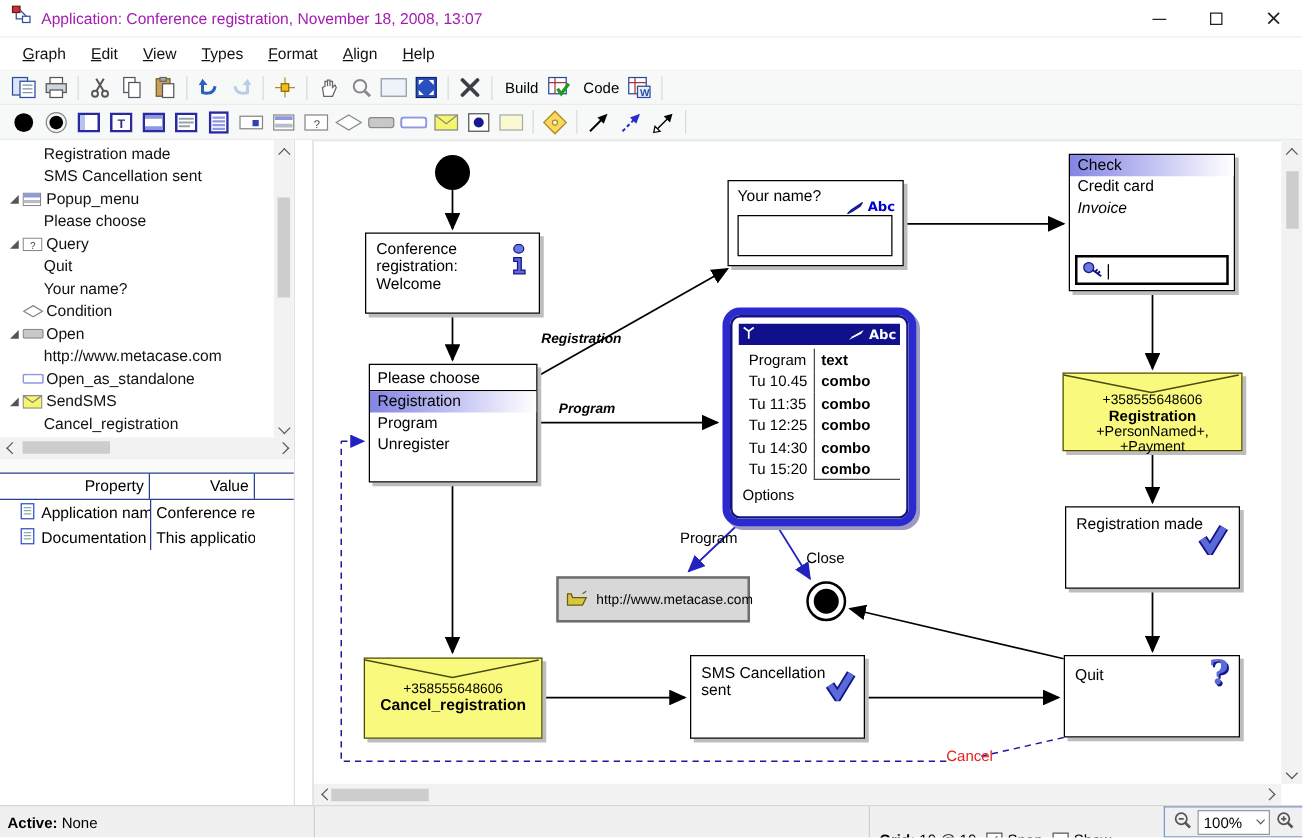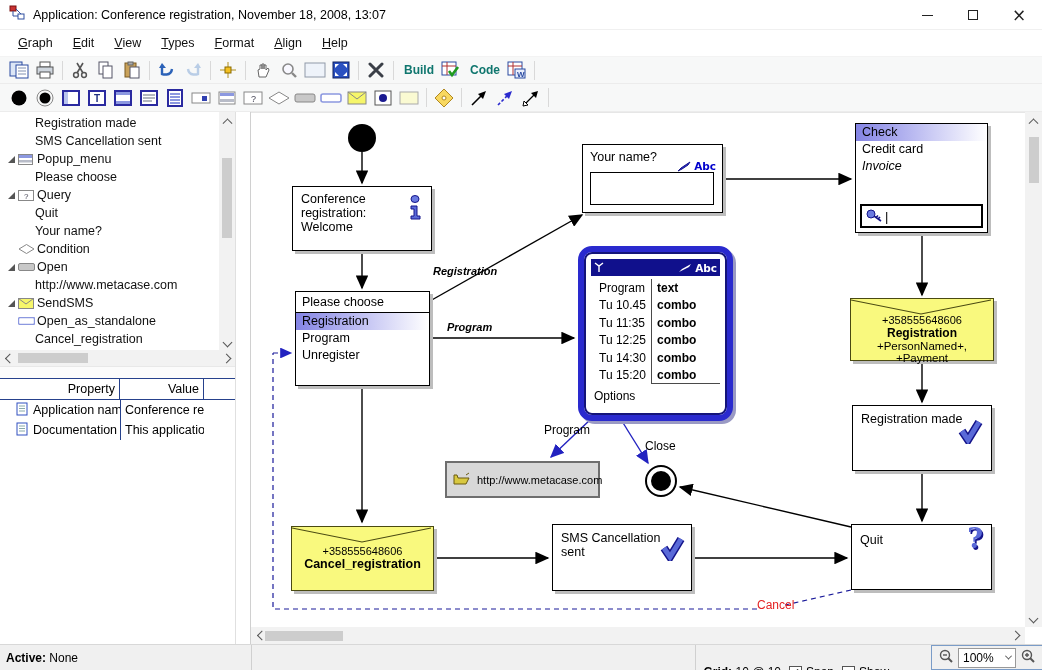--- a/index.html
+++ b/index.html
@@ -6,7 +6,7 @@
   html,body { width:1042px; height:670px; font-family:"Liberation Sans", sans-serif; background:#fff; overflow:hidden; }
   .titlebar { height:30px; background:#fff; display:flex; align-items:center; border-bottom:1px solid #f0f0f0; position:relative; }
   .titlebar .appicon { margin:0 8px 0 9px; }
-  .titlebar .title { font-size:12.5px; color:#000000; }
+  .titlebar .title { font-size:12.5px; color:#a21caf; }
   .winbtns { position:absolute; right:0; top:0; height:30px; display:flex; }
   .winbtn { width:46px; height:30px; display:flex; align-items:center; justify-content:center; color:#222; }
   .minline { width:11px; height:1px; background:#222; }

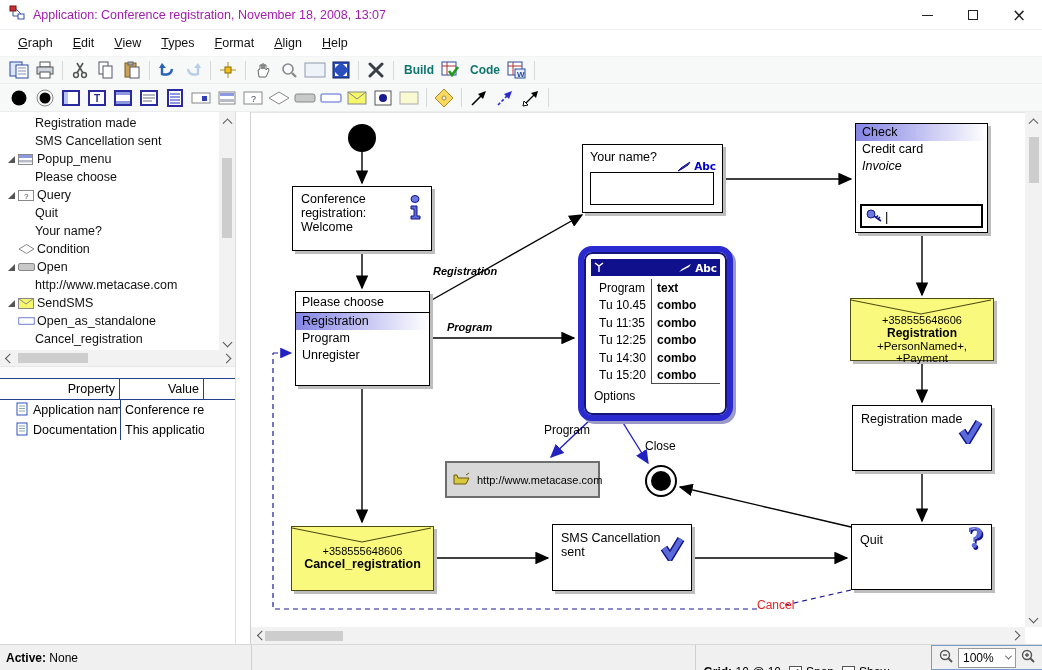--- a/index.html
+++ b/index.html
@@ -19,7 +19,7 @@
   .toolbar2 { height:28px; }
   .tbtn { width:26px; height:23px; display:flex; align-items:center; justify-content:center; }
   .tsep { width:1px; height:19px; background:#d9d9d9; margin:0 4px; }
-  .tlabel { font-size:12px; margin:0 4px 0 6px; color:#0f766e;font-weight:bold; }
+  .tlabel { font-size:12px; margin:0 4px 0 6px; color:#000000; }
   .main { display:flex; height:532px;gap:14px; }
   
   .leftpanel { width:236px; display:flex; flex-direction:column; background:#fff; border-right:1px solid #e0e0e0; }

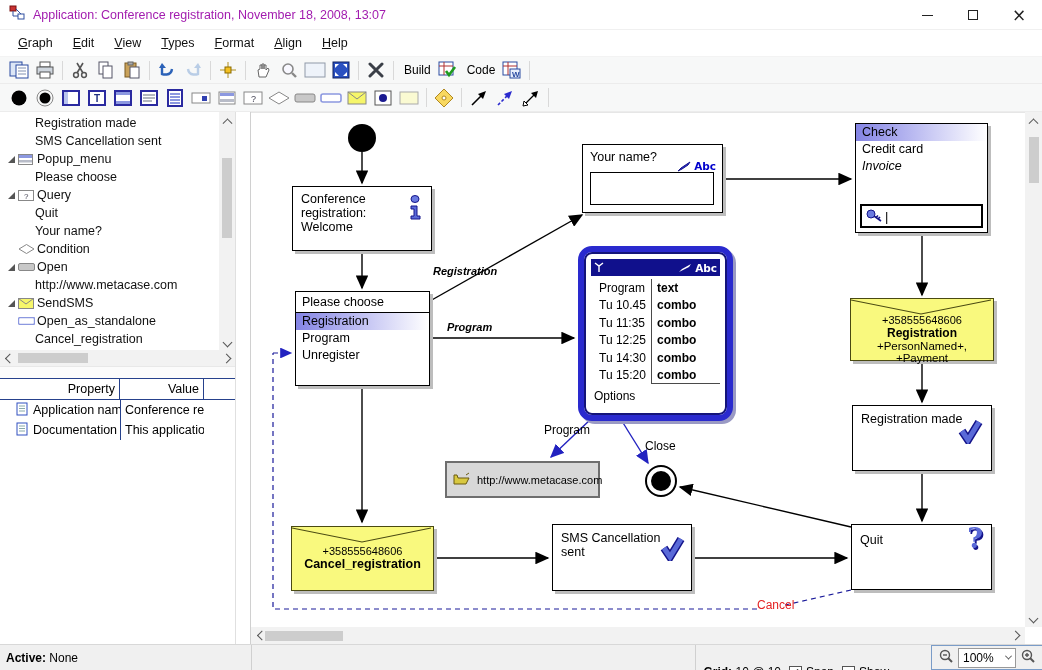--- a/index.html
+++ b/index.html
@@ -407,6 +407,15 @@
             <span>http://www.metacase.com</span>
           </div>
         <div class="trow">
+            <span class="noexp"></span>
+            <span class="ticon">
+              <svg width="17" height="8">
+                <rect x="0.5" y="0.5" width="16" height="7" rx="1.5" fill="#fff" stroke="#8c98e0" stroke-width="1.4"></rect>
+              </svg>
+            </span>
+            <span>Open_as_standalone</span>
+          </div>
+        <div class="trow">
             <span class="exp"></span>
             <span class="ticon">
               <svg width="16" height="11">
@@ -415,15 +424,6 @@
               </svg>
             </span>
             <span>SendSMS</span>
-          </div>
-        <div class="trow">
-            <span class="noexp"></span>
-            <span class="ticon">
-              <svg width="17" height="8">
-                <rect x="0.5" y="0.5" width="16" height="7" rx="1.5" fill="#fff" stroke="#8c98e0" stroke-width="1.4"></rect>
-              </svg>
-            </span>
-            <span>Open_as_standalone</span>
           </div>
         <div class="trow indent2">
             <span>Cancel_registration</span>

